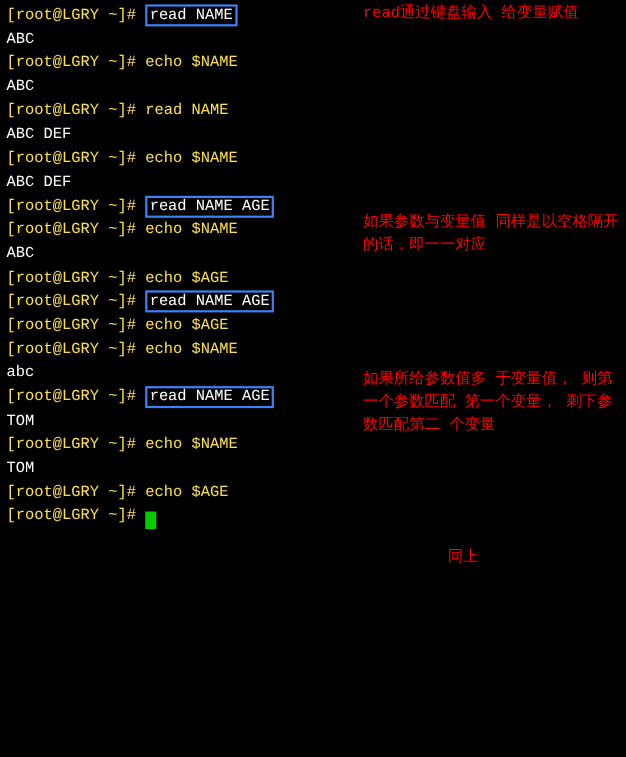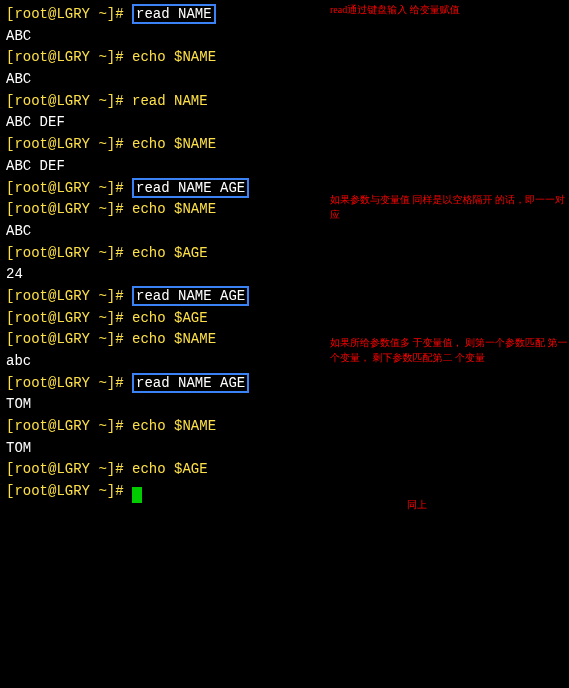--- a/index.html
+++ b/index.html
@@ -29,8 +29,8 @@
     .annotation {
       position: absolute;
       color: red;
-      font-family: Liberation Serif, serif;
-      font-size: 10px;
+      font-family: Liberation Mono, monospace;
+      font-size: 14px;
       line-height: 1.5;
     }
     .cursor {

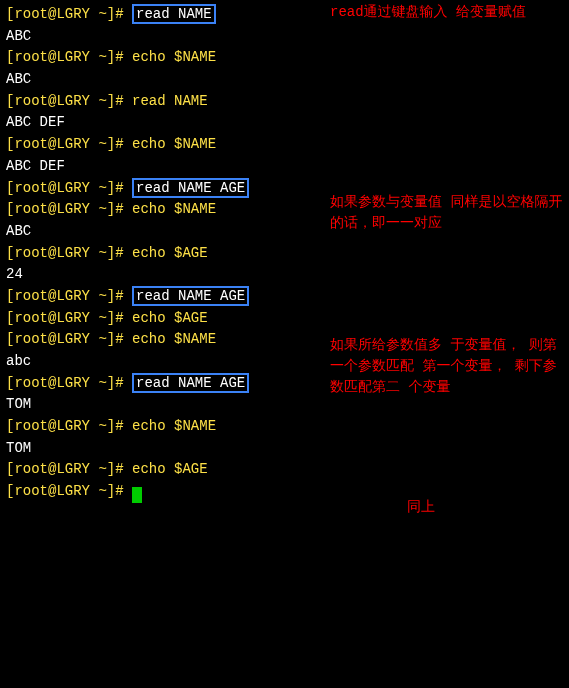--- a/index.html
+++ b/index.html
@@ -57,7 +57,6 @@
     <div class="terminal-line"><span class="prompt">[root@LGRY ~]# echo $NAME</span></div>
     <div class="terminal-line"><span>ABC</span></div>
     <div class="terminal-line"><span class="prompt">[root@LGRY ~]# echo $AGE</span></div>
-    <div class="terminal-line"><span>24</span></div>
     <div class="terminal-line"><span class="prompt">[root@LGRY ~]# </span><span class="highlighted-cmd">read NAME AGE</span></div>
     <div class="terminal-line"><span class="prompt">[root@LGRY ~]# echo $AGE</span></div>
     <div class="terminal-line"><span class="prompt">[root@LGRY ~]# echo $NAME</span></div>

